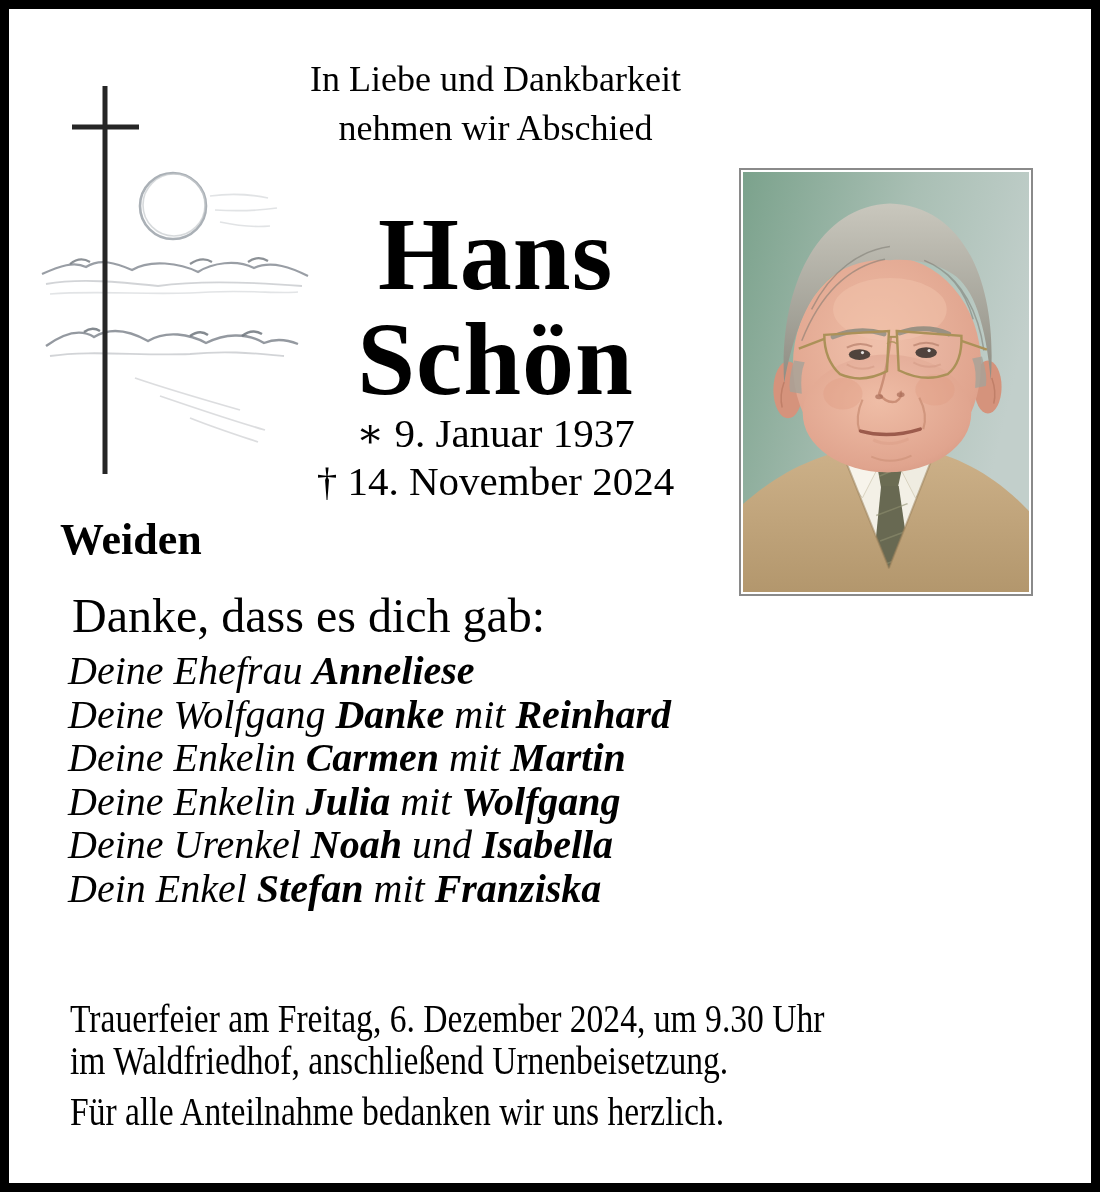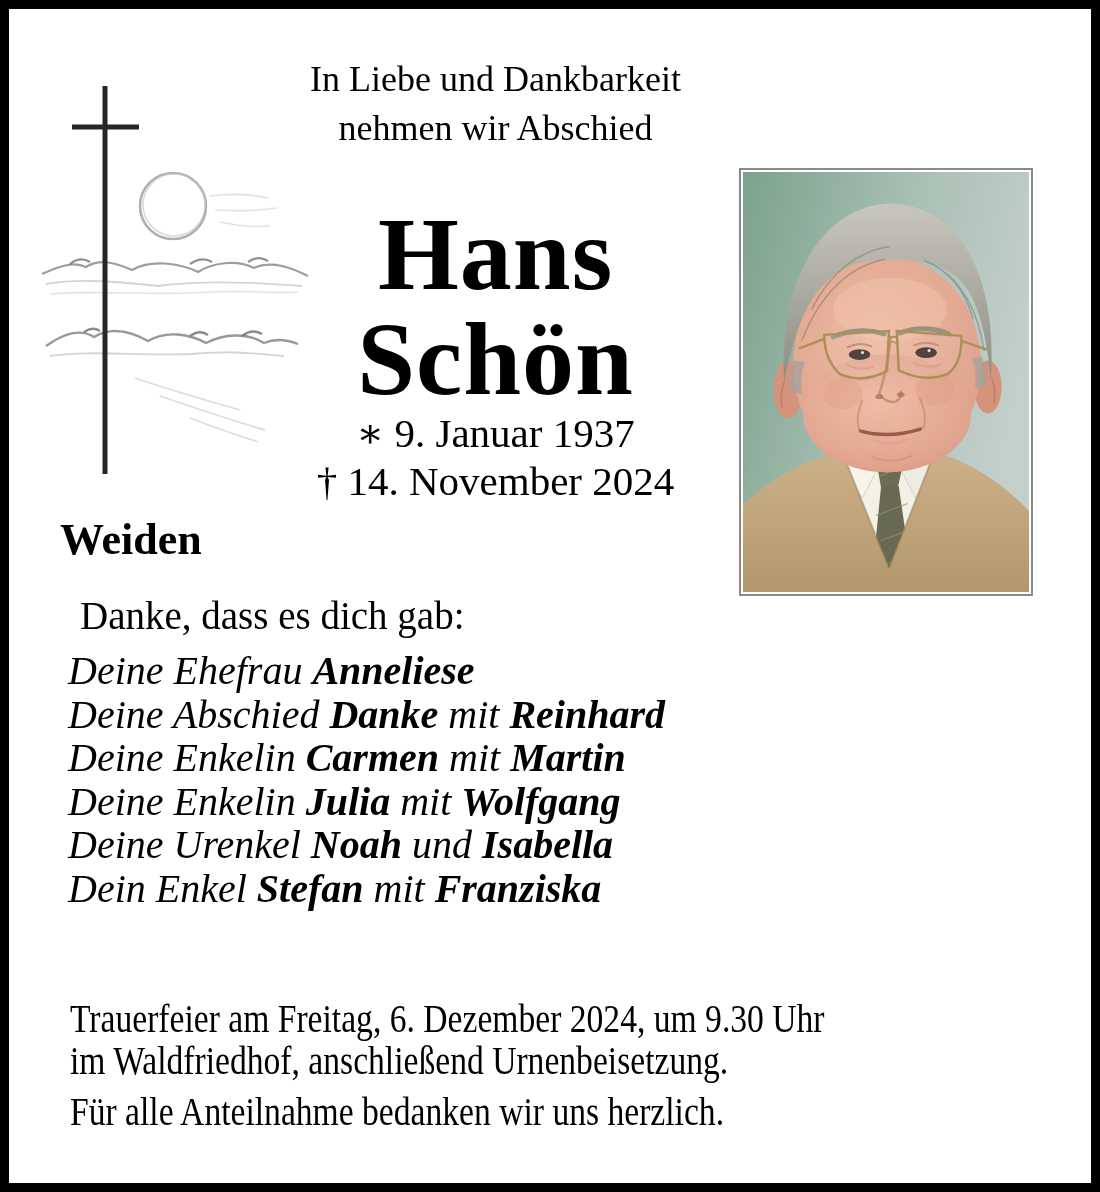--- a/index.html
+++ b/index.html
@@ -29,7 +29,7 @@
   .photo-frame svg{display:block;width:286px;height:420px;}
 
   .city{position:absolute;left:60px;top:517px;font-size:44px;line-height:46px;font-weight:bold;}
-  .thanks{position:absolute;left:80px;top:594px;font-size:39px;line-height:44px;font-family:Liberation Serif, serif;}
+  .thanks{position:absolute;left:72px;top:594px;font-size:48px;line-height:44px;font-family:Liberation Serif, serif;}
   .family{position:absolute;left:68px;top:649px;font-size:40px;line-height:43.5px;font-style:italic;}
   .family b{font-weight:bold;}
 

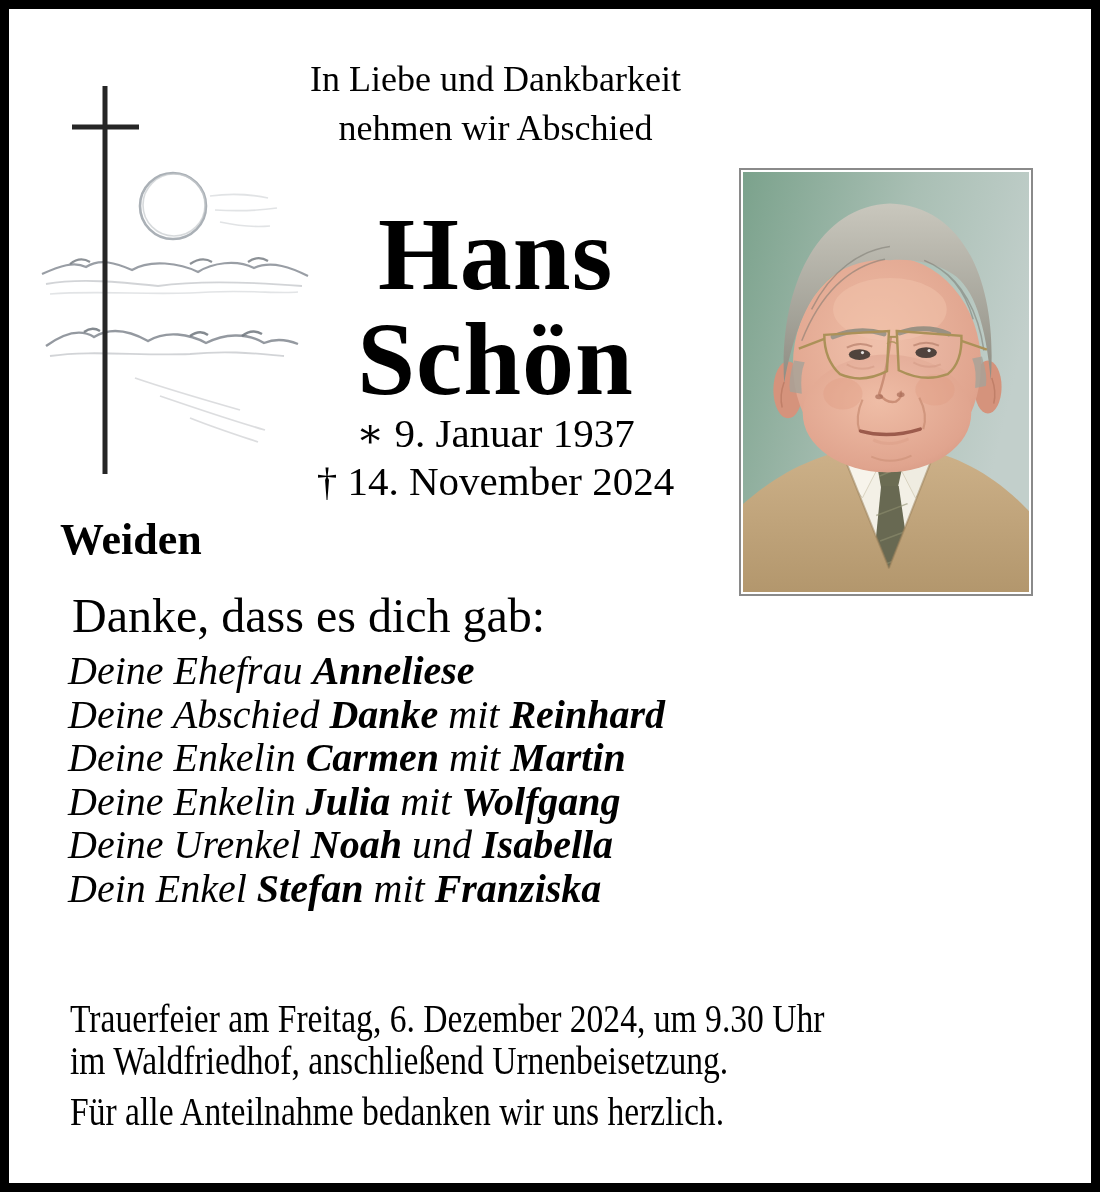--- a/index.html
+++ b/index.html
@@ -176,7 +176,7 @@
 
   <div class="family">
     <div><span>Deine Ehefrau </span><b>Anneliese</b><span></span><b></b></div>
-    <div><span>Deine Abschied </span><b>Danke</b><span> mit </span><b>Reinhard</b></div>
+    <div><span>Deine Wolfgang </span><b>Danke</b><span> mit </span><b>Reinhard</b></div>
     <div><span>Deine Enkelin </span><b>Carmen</b><span> mit </span><b>Martin</b></div>
     <div><span>Deine Enkelin </span><b>Julia</b><span> mit </span><b>Wolfgang</b></div>
     <div><span>Deine Urenkel </span><b>Noah</b><span> und </span><b>Isabella</b></div>

